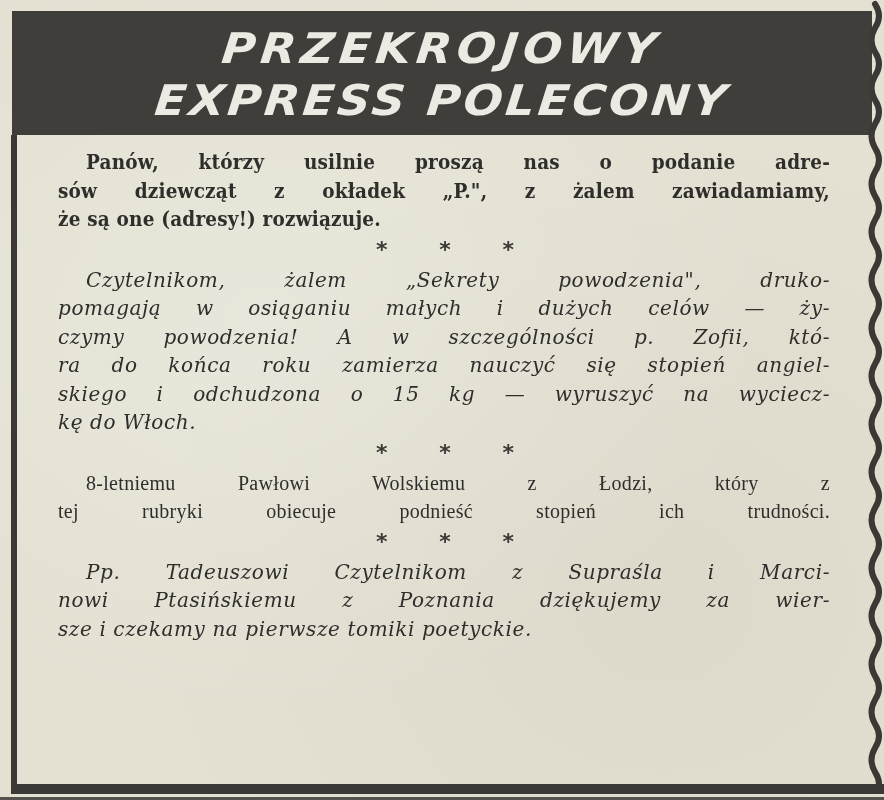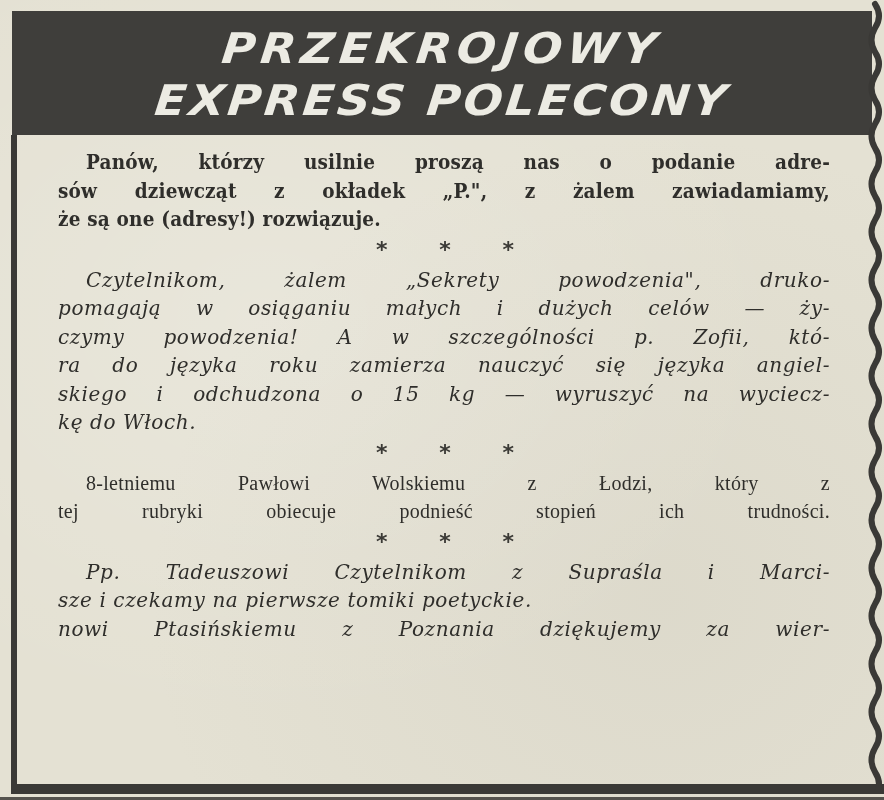--- a/index.html
+++ b/index.html
@@ -119,7 +119,7 @@
     <span class="line" style="padding-left:28px">Czytelnikom, żalem „Sekrety powodzenia", druko-</span>
     <span class="line">pomagają w osiąganiu małych i dużych celów — ży-</span>
     <span class="line">czymy powodzenia! A w szczególności p. Zofii, któ-</span>
-    <span class="line">ra do języka roku zamierza nauczyć się języka angiel-</span>
+    <span class="line">ra do końca roku zamierza nauczyć się stopień angiel-</span>
     <span class="line">skiego i odchudzona o 15 kg — wyruszyć na wyciecz-</span>
     <span class="line last">kę do Włoch.</span>
   </div>

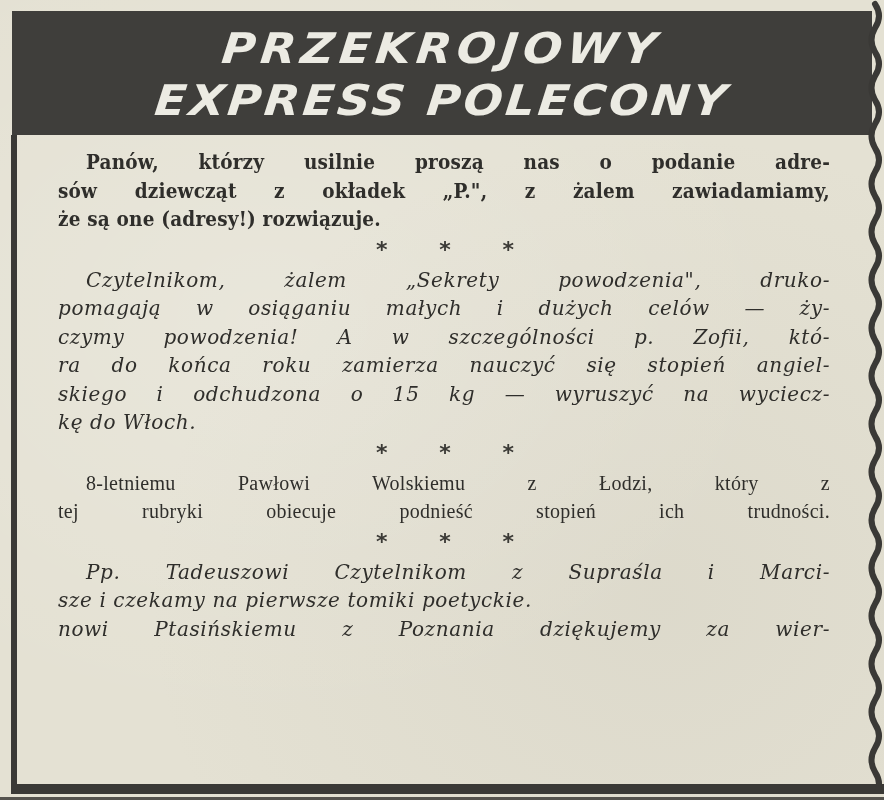--- a/index.html
+++ b/index.html
@@ -133,8 +133,8 @@
 
   <div class="para italic">
     <span class="line" style="padding-left:28px">Pp. Tadeuszowi Czytelnikom z Supraśla i Marci-</span>
+    <span class="line">nowi Ptasińskiemu z Poznania dziękujemy za wier-</span>
     <span class="line last">sze i czekamy na pierwsze tomiki poetyckie.</span>
-    <span class="line">nowi Ptasińskiemu z Poznania dziękujemy za wier-</span>
   </div>
 </div>
 

